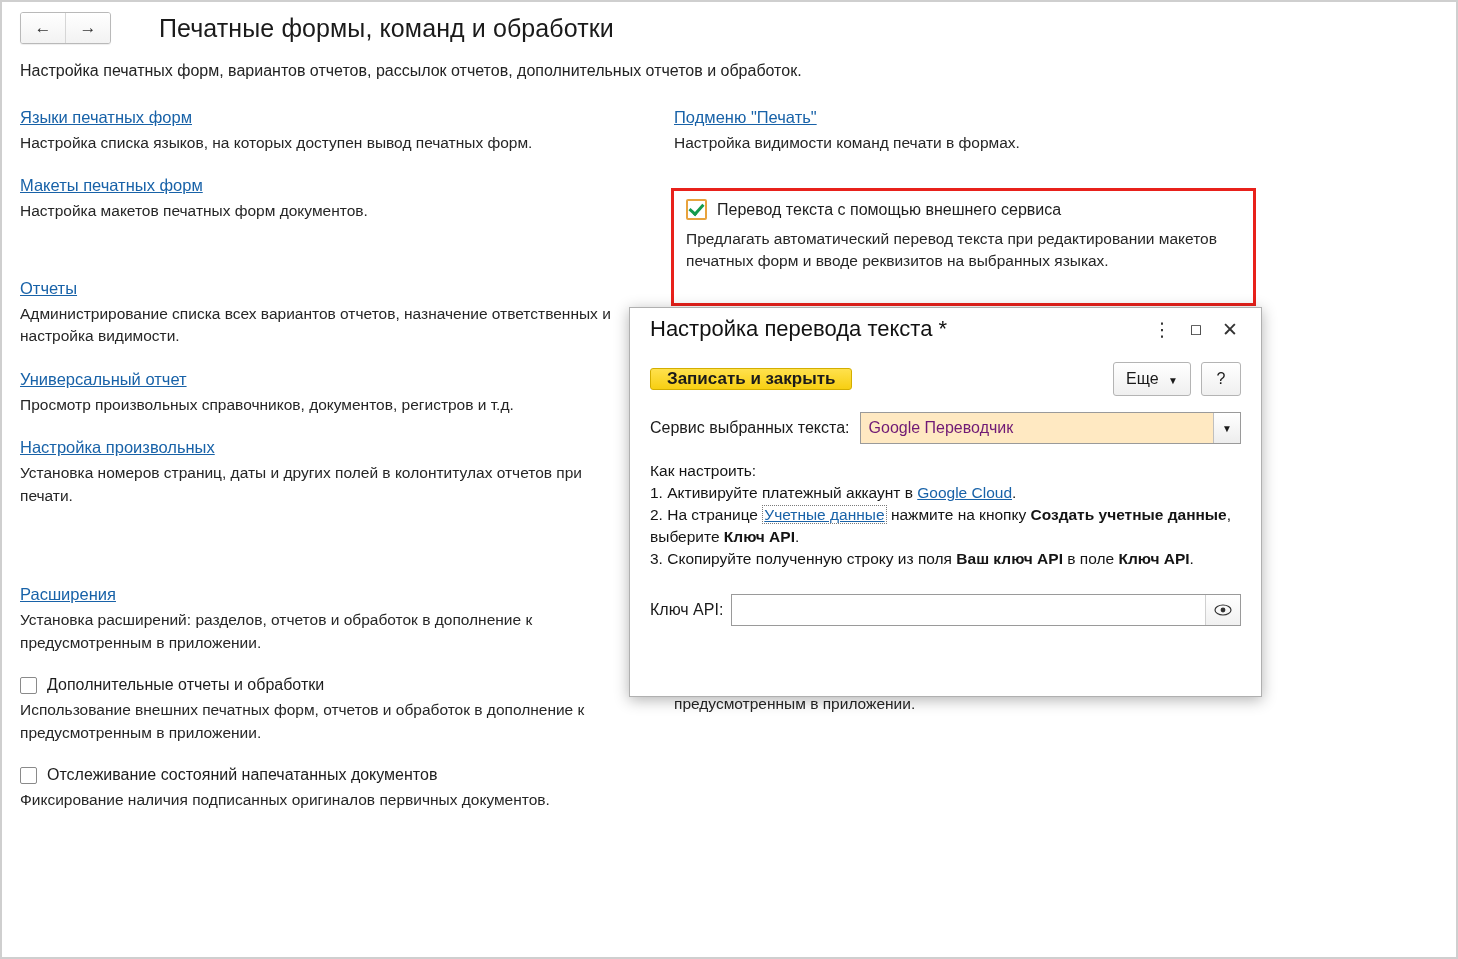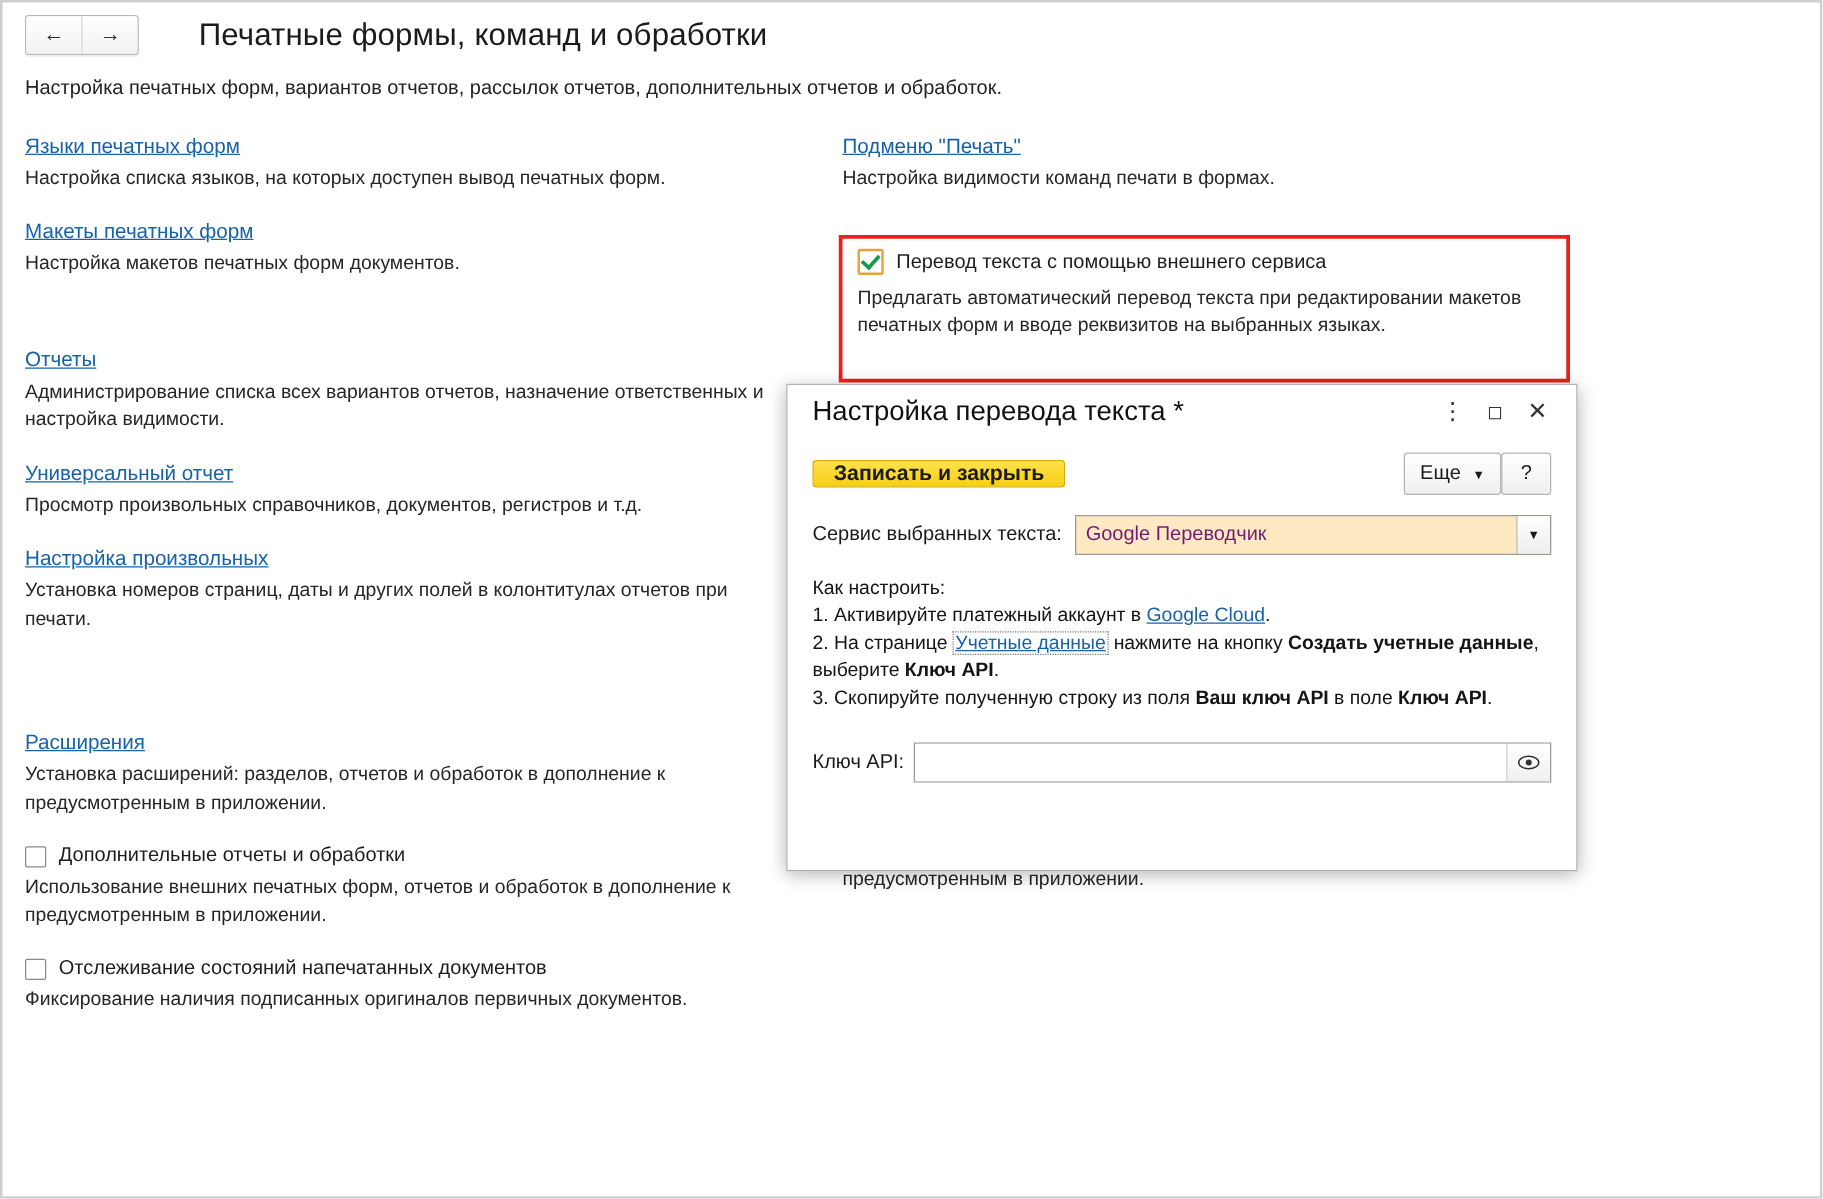--- a/index.html
+++ b/index.html
@@ -200,6 +200,7 @@
   .cmd-right {
     margin-left: auto;
     display: flex;
+    gap: 10px;
     align-items: center;
   }
   .btn-plain {

